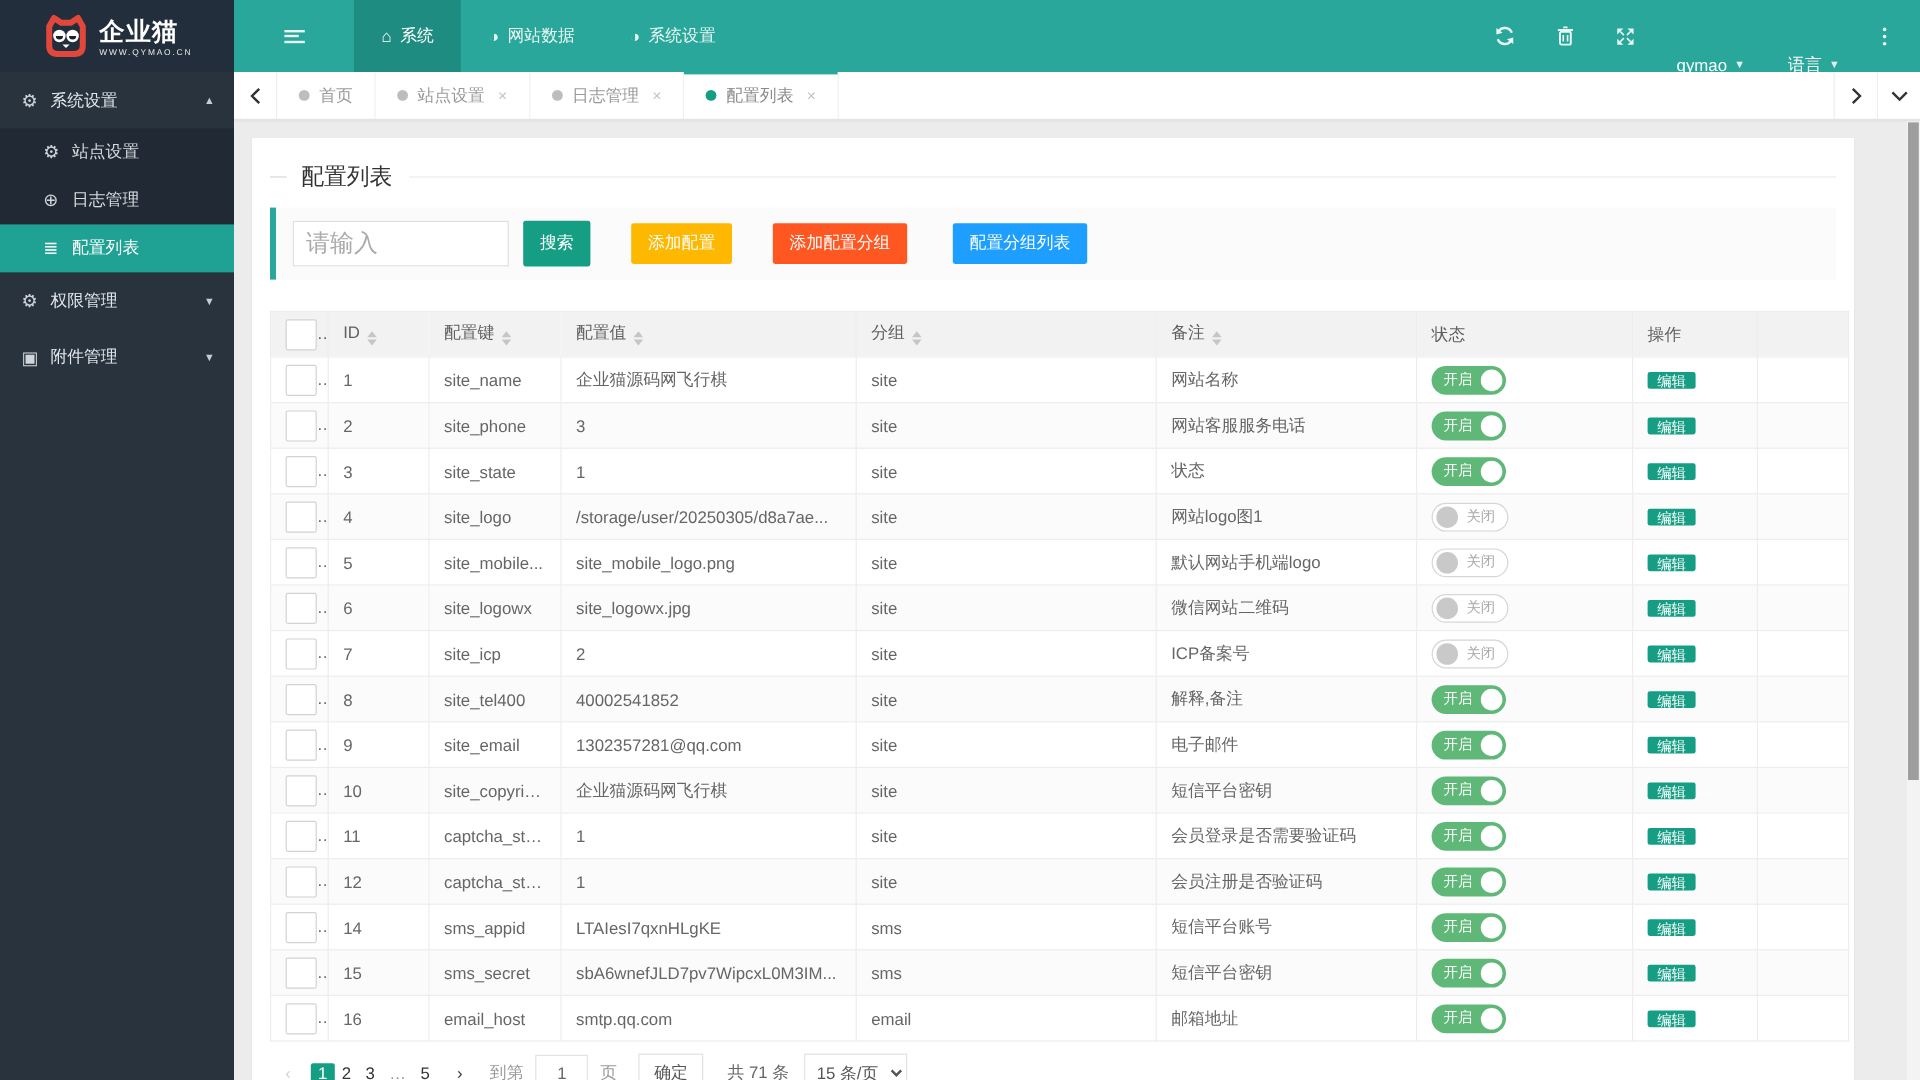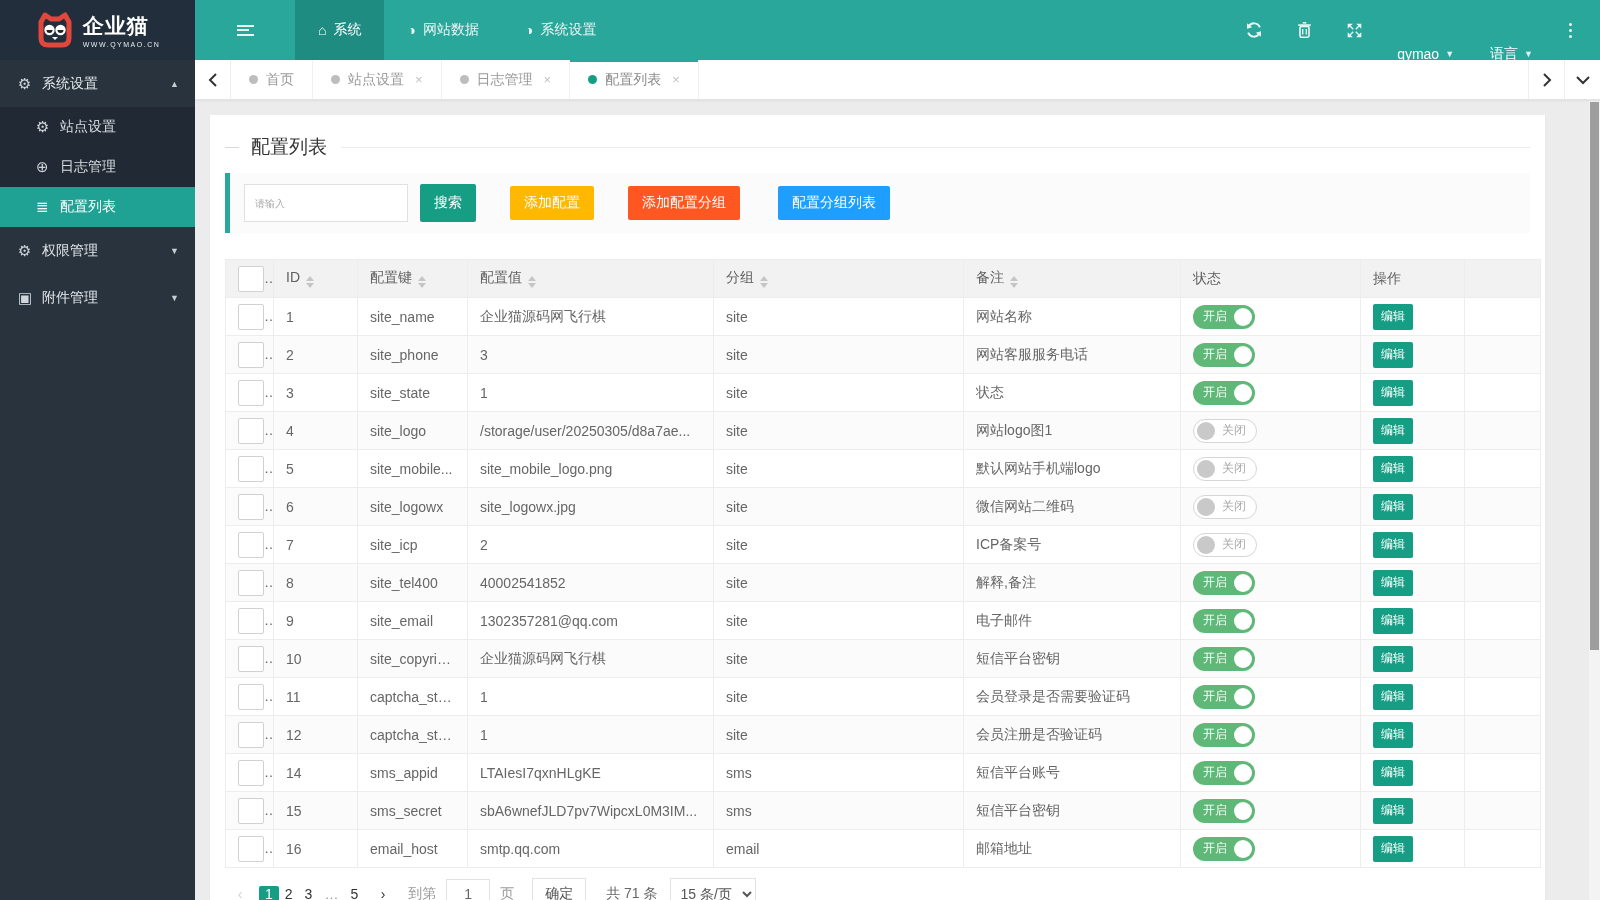--- a/index.html
+++ b/index.html
@@ -65,7 +65,7 @@
 
   .toolbar { margin-top:8px; background:#FBFBFB; border-left:5px solid #2AA79B; padding:11px 14px;
     display:flex; align-items:center; gap:10px; }
-  .search-input { width:164px; height:38px; border:1px solid #E0E0E0; padding:0 10px; font-size:10px;
+  .search-input { width:180px; height:38px; border:1px solid #E0E0E0; padding:0 10px; font-size:20px;
     color:#701a75; outline:none; background:#fff; }
   .search-input::placeholder { color:#ABABAB; }
   .btn { height:34px; padding:0 14px; border:none; color:#fff; font-size:14px; border-radius:2px; cursor:pointer;

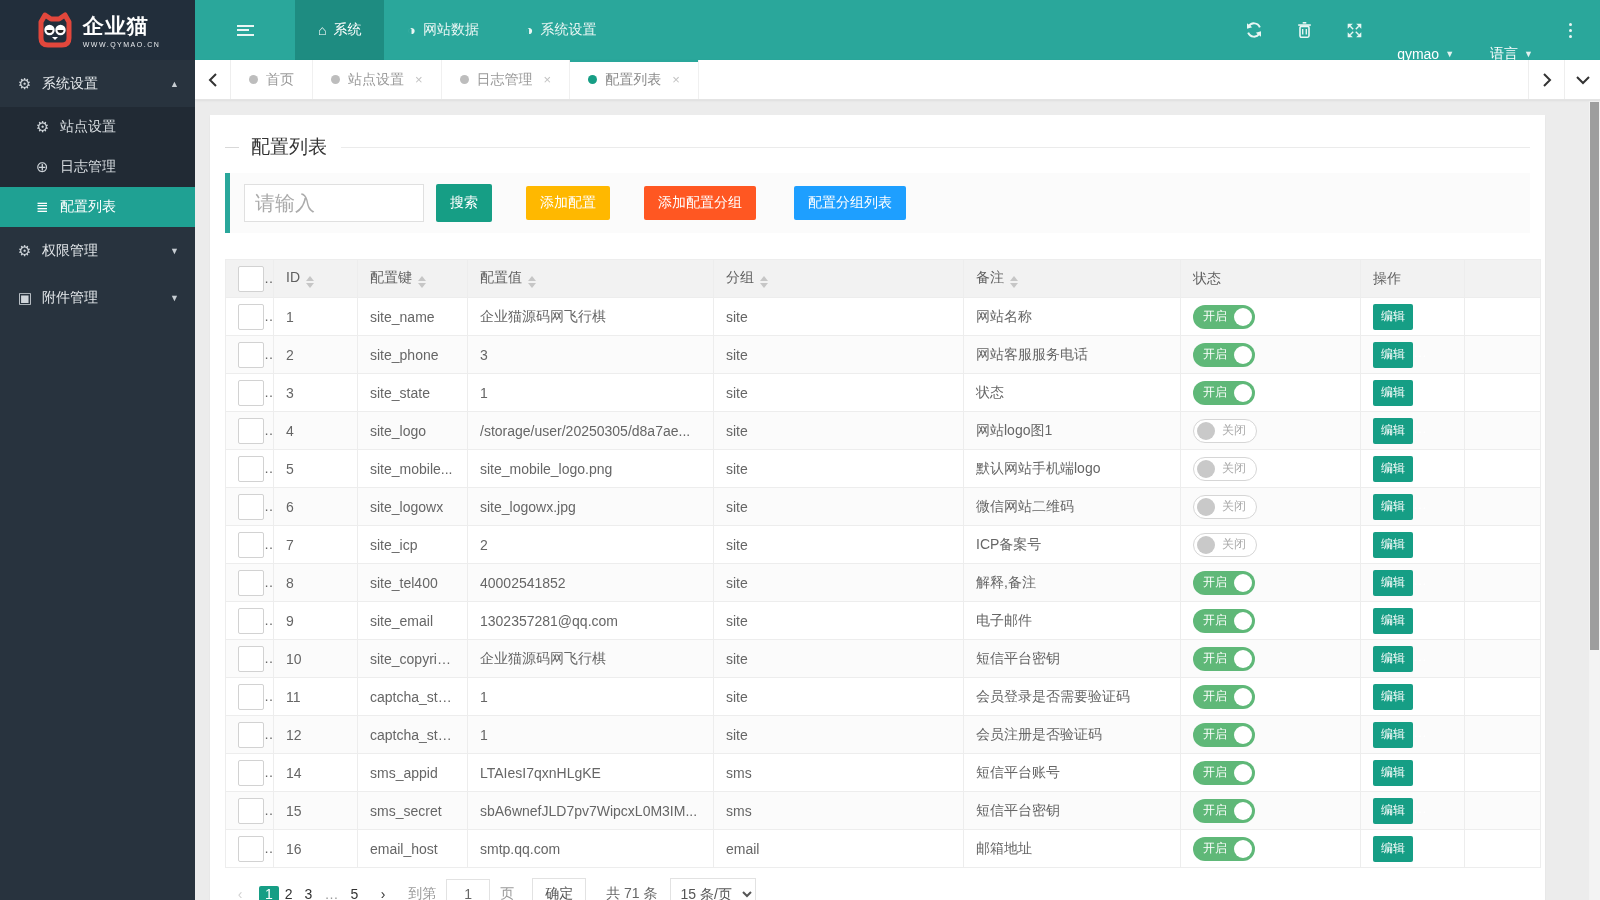--- a/index.html
+++ b/index.html
@@ -101,7 +101,7 @@
   .switch.on .sw-knob { background:#fff; }
   .switch.off .sw-knob { background:#C9C9C9; }
 
-  .btn-sm { border:none; color:#fff; font-size:12px; height:26px; padding:0 8px; border-radius:2px;
+  .btn-sm { border:none; color:#fff; font-size:12px; height:14px; padding:0 8px; border-radius:2px;
     cursor:pointer; font-family:inherit; }
   .btn-edit { background:#169E85; }
   .btn-del { background:#FF5722; margin-left:8px; }

